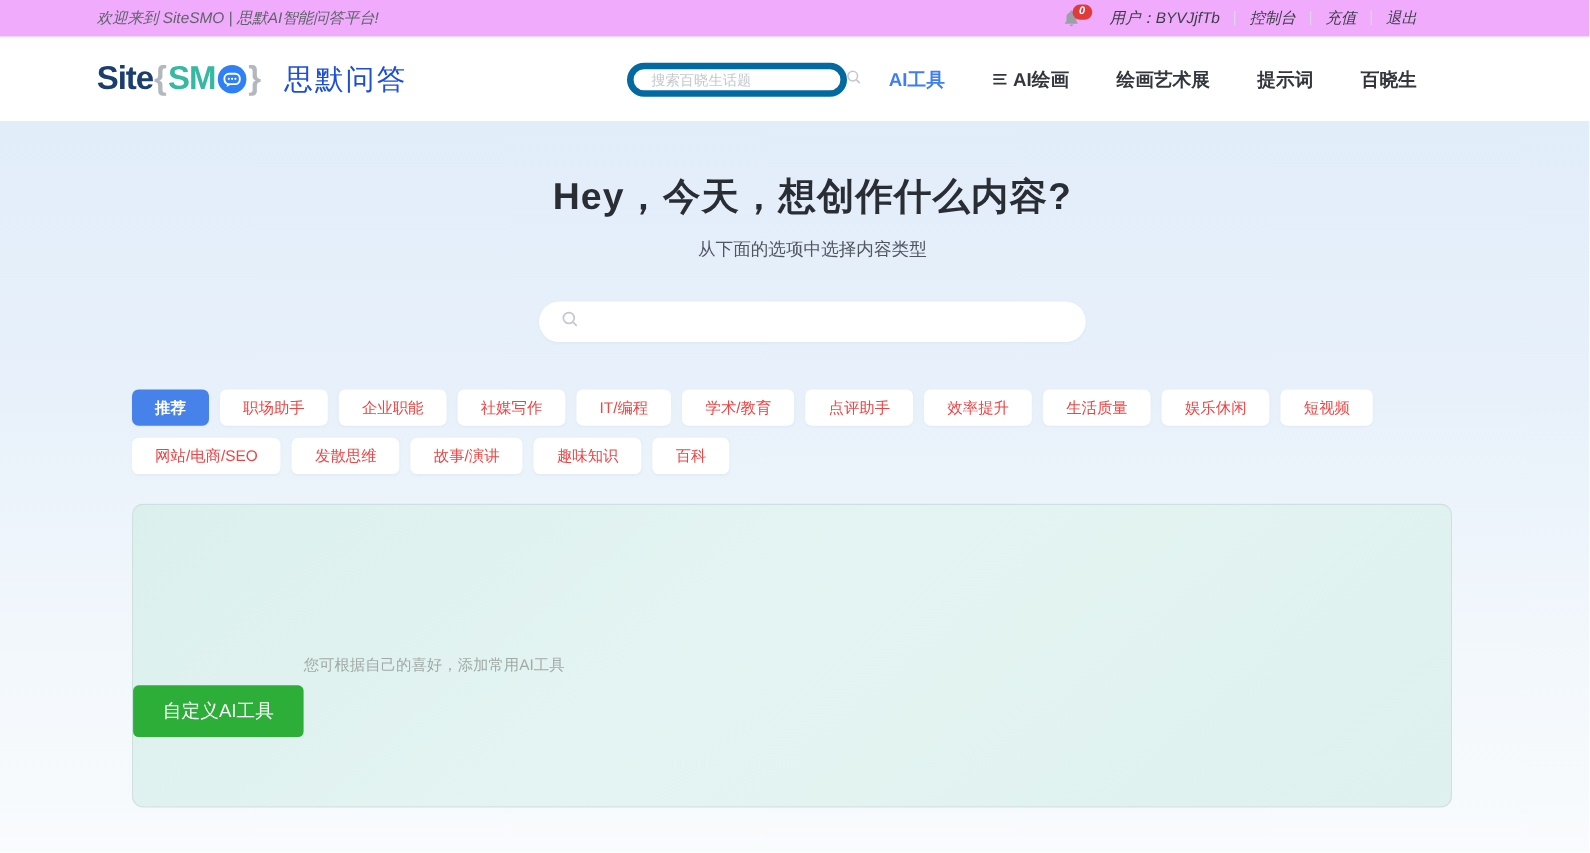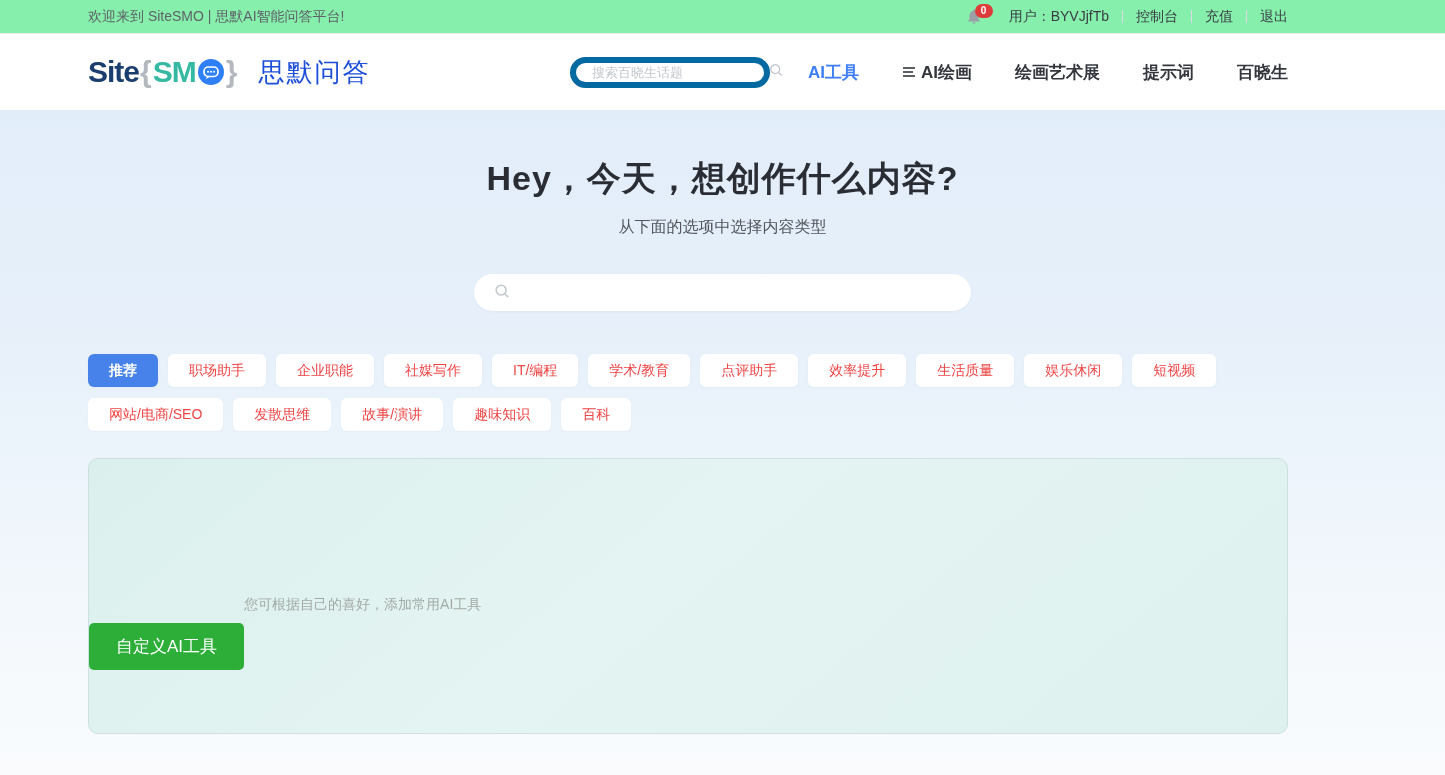--- a/index.html
+++ b/index.html
@@ -8,7 +8,7 @@
   .container { width:1200px; margin-left:88px; }
 
   
-  .topbar { height:34px; background:#86efac; border-bottom:1px solid #ededed; }
+  .topbar { height:34px; background:#f0abfc; border-bottom:1px solid #ededed;font-style:italic; }
   .topbar-inner { height:100%; display:flex; align-items:center; justify-content:space-between; }
   .welcome { font-size:14px; color:#5f6368; }
   .topbar-right { display:flex; align-items:center; font-size:14px; color:#3a3e44; }

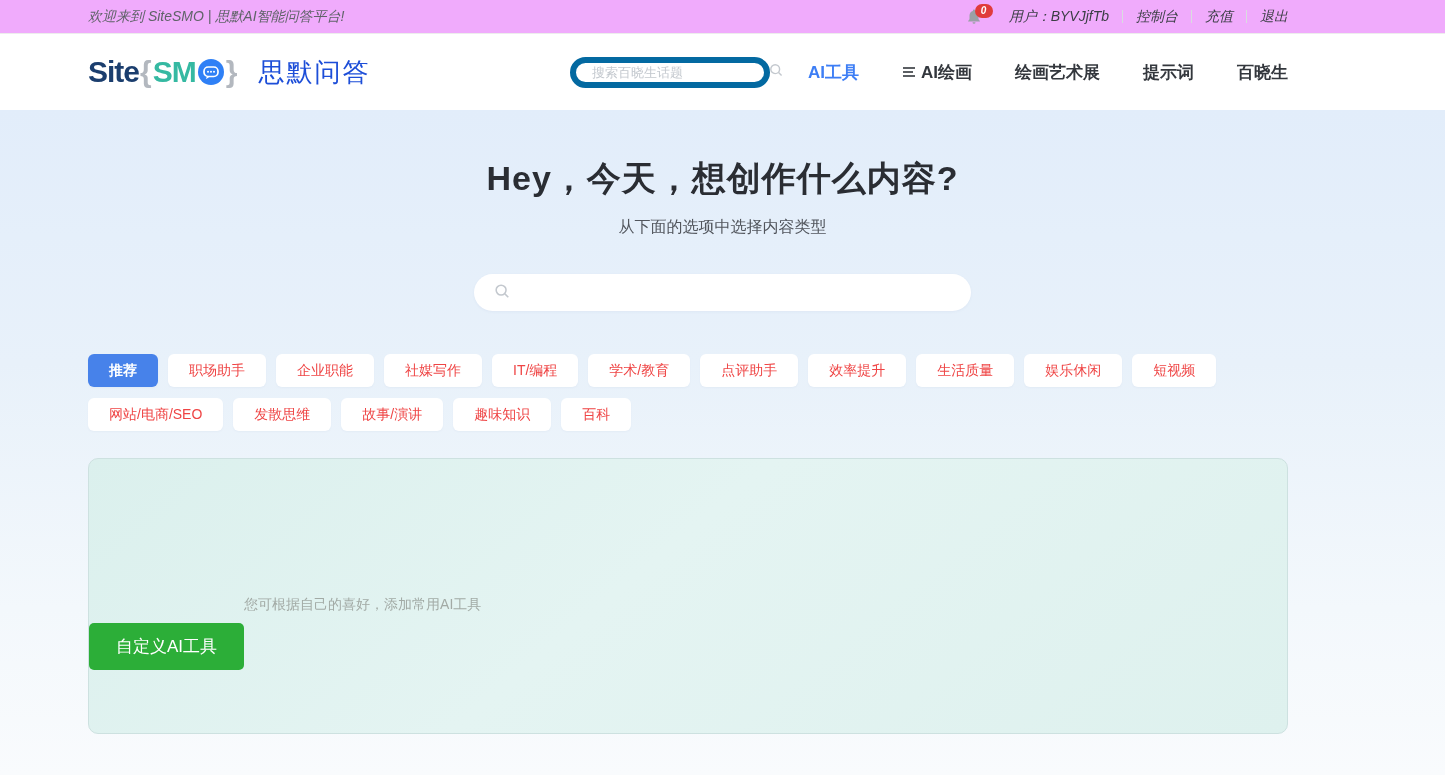--- a/index.html
+++ b/index.html
@@ -42,7 +42,7 @@
   .menu-lines { display:inline-flex; }
 
   
-  .main-bg { height:665px; background:linear-gradient(180deg,#e2edfa 0%,#e8f1fa 38%,#f3f8fc 75%,#f9fbfd 100%); }
+  .main-bg { height:665px; background:linear-gradient(180deg,#e2edfa 0%,#e8f1fa 38%,#f3f8fc 75%,#f9fbfd 100%);padding-left:32px; }
   .hero { text-align:center; padding-top:46px; }
   .hero-title { font-size:34px; font-weight:bold; color:#2a2d33; letter-spacing:1px; }
   .hero-subtitle { font-size:16px; color:#51555c; margin-top:15px; }

